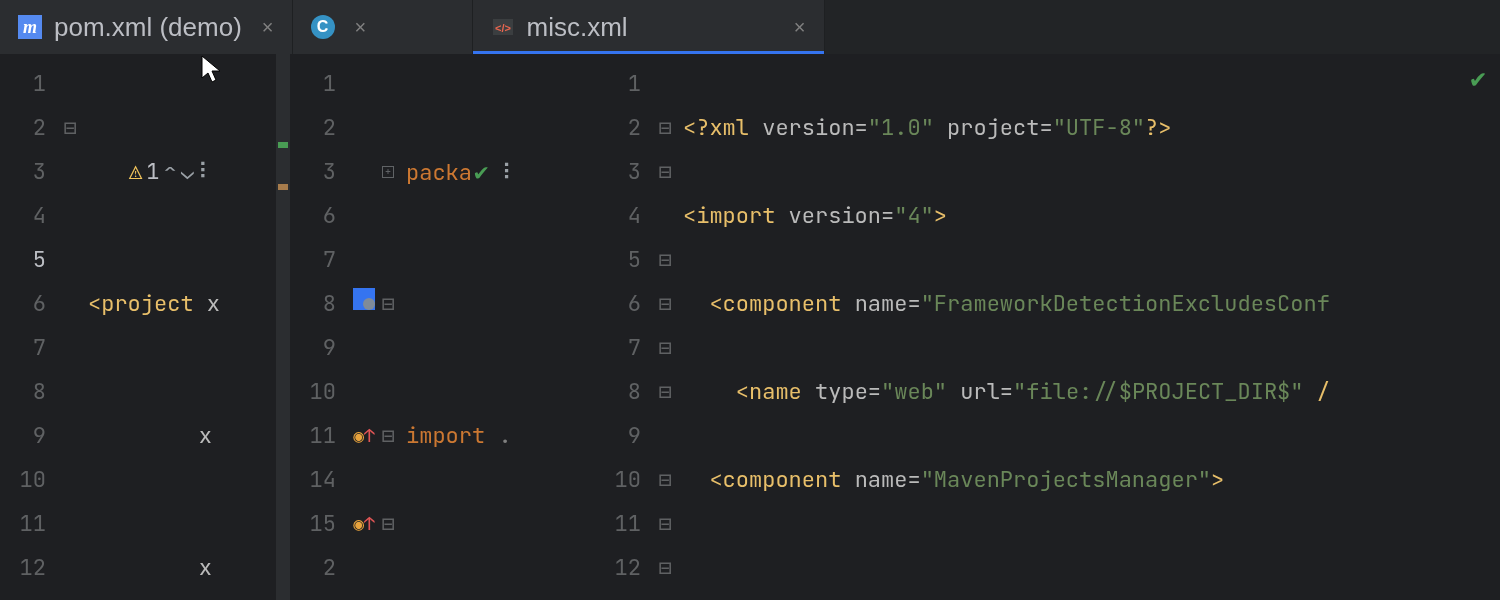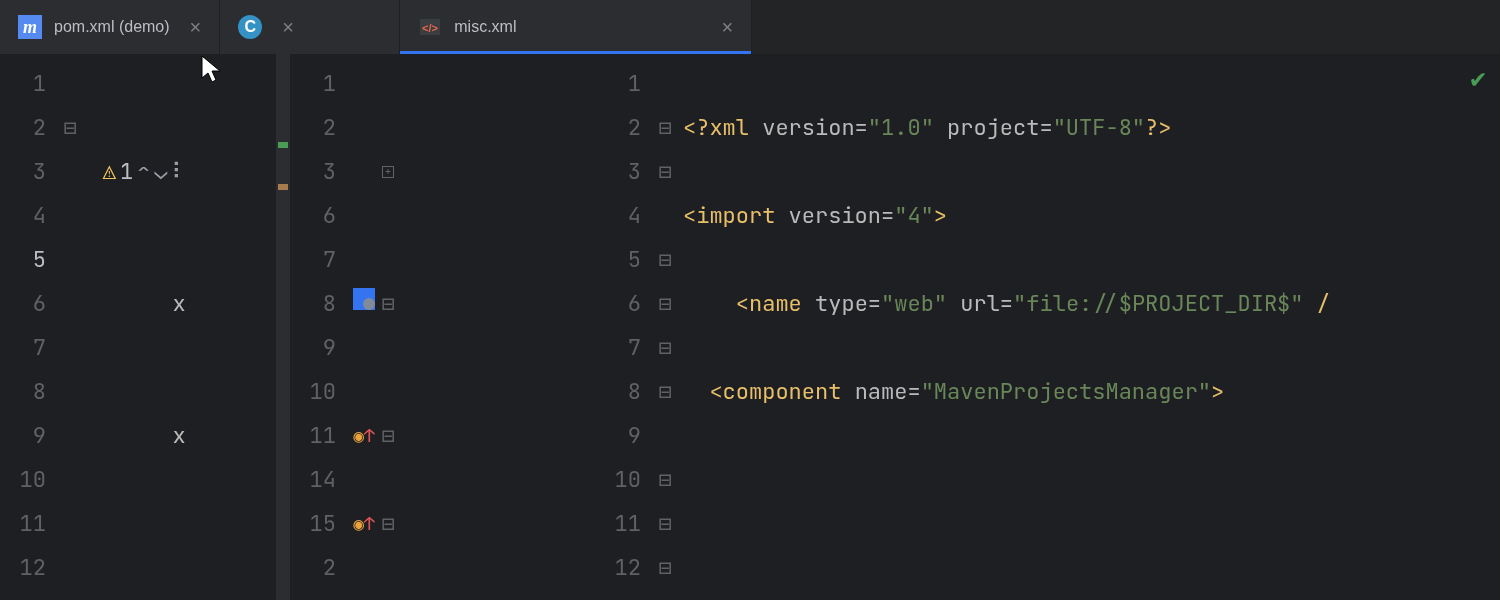--- a/index.html
+++ b/index.html
@@ -62,7 +62,7 @@
     background:#3574f0;
   }
   .tab-icon { width: 24px; height: 24px; display:flex; align-items:center; justify-content:center; }
-  .tab-label { color: var(--text); font-family: "Segoe UI", sans-serif; font-size: 16px; white-space:nowrap; }
+  .tab-label { color: var(--text); font-family: "Segoe UI", sans-serif; font-size: 26px; white-space:nowrap; }
   .tab-close { color: #808080; font-size: 20px; margin-left: 8px; font-family: sans-serif; }
   
   .panes {

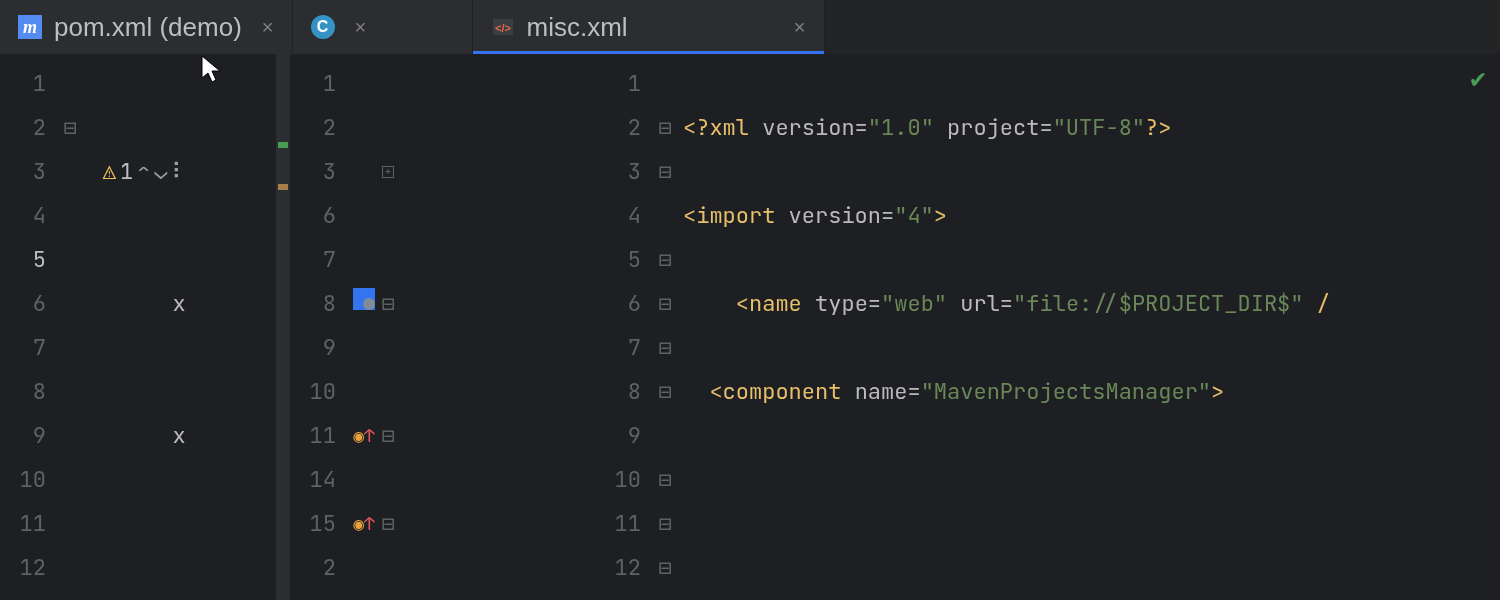--- a/index.html
+++ b/index.html
@@ -314,6 +314,7 @@
         <div></div>
       </div>
       <div class="code">
+        <div><span class="kw">packa</span><span class="check-green" style="margin-left:2px">✔</span> <span style="color:#9aa0a6">⠇</span></div>
         <div></div>
         <div></div>
         

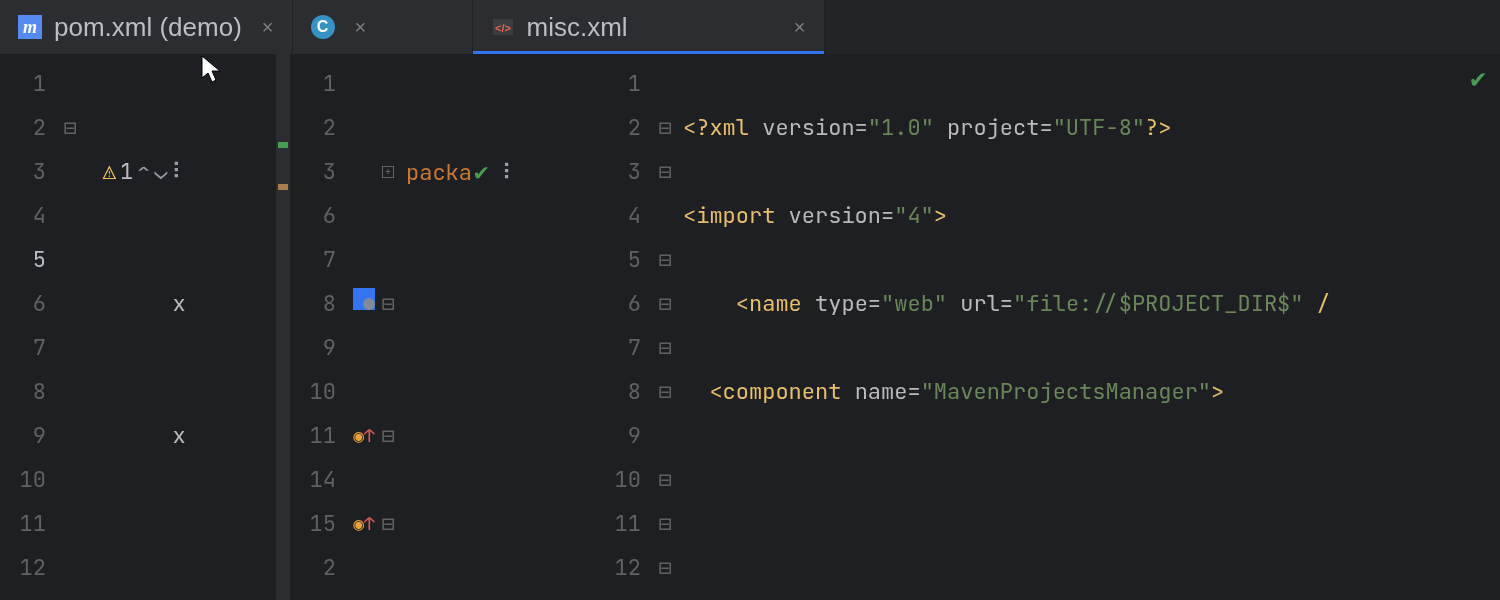--- a/index.html
+++ b/index.html
@@ -234,6 +234,7 @@
           <span style="color:#9aa0a6">⌄</span>
           <span style="color:#9aa0a6">⠇</span>
         </div>
+        <div><span class="tag-c">&lt;project </span><span class="attr-n">x</span></div>
         <div style="text-align:right;padding-right:8px"><span class="attr-n">x</span></div>
         <div style="text-align:right;padding-right:8px"><span class="attr-n">x</span></div>
         

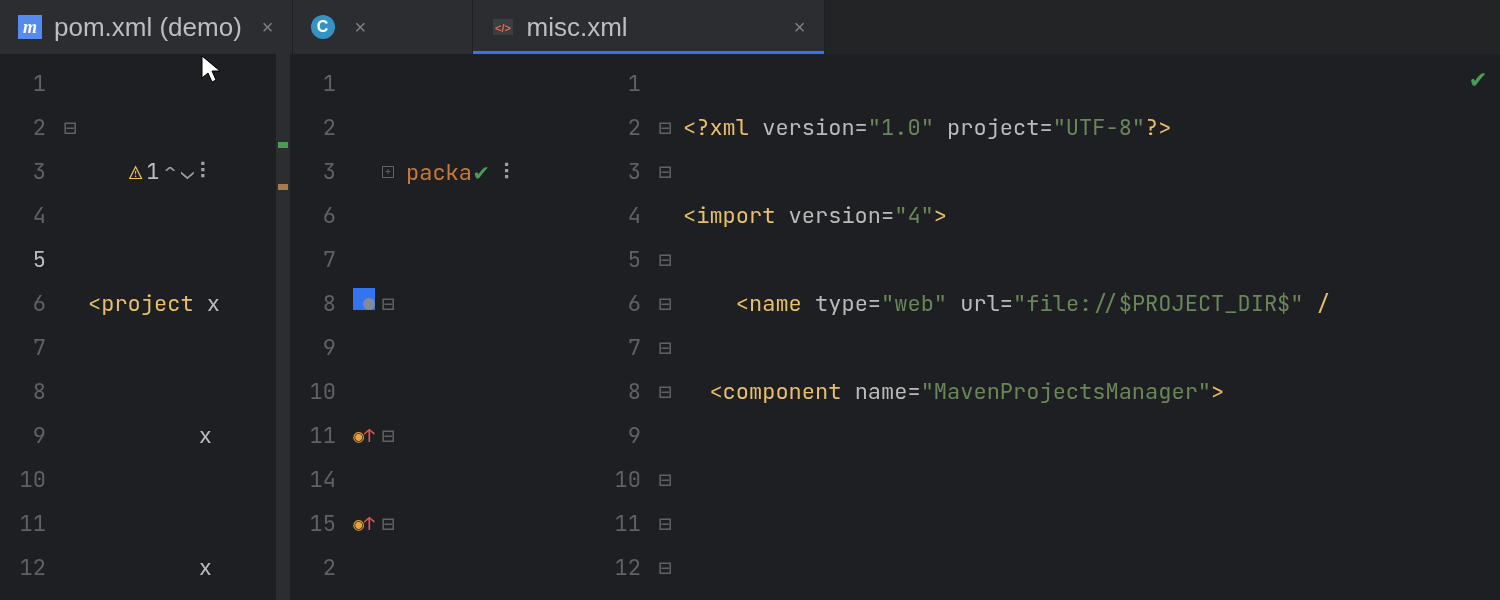--- a/index.html
+++ b/index.html
@@ -381,6 +381,7 @@
       <div class="code">
 <div><span class="tag-c">&lt;?</span><span class="tag-c">xml </span><span class="attr-n">version=</span><span class="str">"1.0"</span><span> </span><span class="attr-n">project=</span><span class="str">"UTF-8"</span><span class="tag-c">?&gt;</span></div>
 <div><span class="tag-c">&lt;</span><span class="tag-c">import </span><span class="attr-n">version=</span><span class="str">"4"</span><span class="tag-c">&gt;</span></div>
+<div>  <span class="tag-c">&lt;</span><span class="tag-c">component </span><span class="attr-n">name=</span><span class="str">"FrameworkDetectionExcludesConf</span></div>
 <div>    <span class="tag-c">&lt;</span><span class="tag-c">name </span><span class="attr-n">type=</span><span class="str">"web"</span><span> </span><span class="attr-n">url=</span><span class="str">"file://$PROJECT_DIR$"</span><span class="tag-c"> /</span></div>
 <div>  <span class="tag-c">&lt;</span><span class="tag-c">component </span><span class="attr-n">name=</span><span class="str">"MavenProjectsManager"</span><span class="tag-c">&gt;</span></div>
 

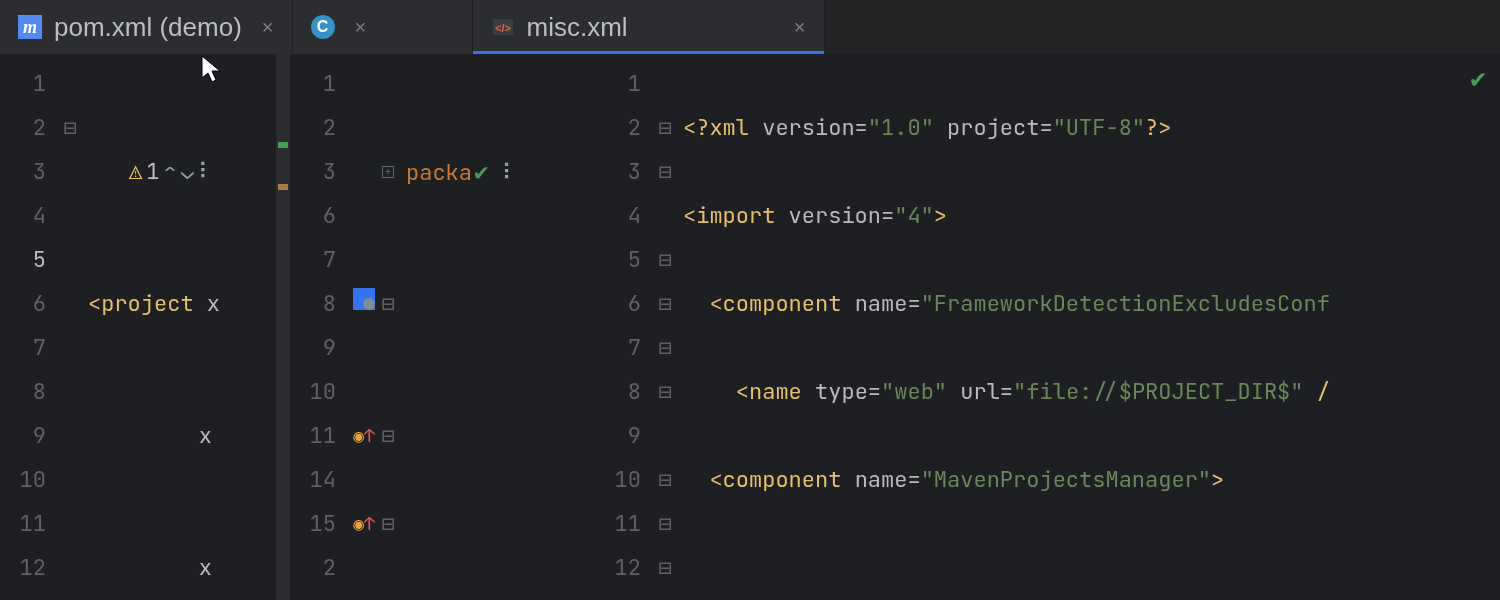--- a/index.html
+++ b/index.html
@@ -317,6 +317,7 @@
       <div class="code">
         <div><span class="kw">packa</span><span class="check-green" style="margin-left:2px">✔</span> <span style="color:#9aa0a6">⠇</span></div>
         <div></div>
+        <div><span class="kw">import </span><span class="gray">.</span></div>
         <div></div>
         
         

